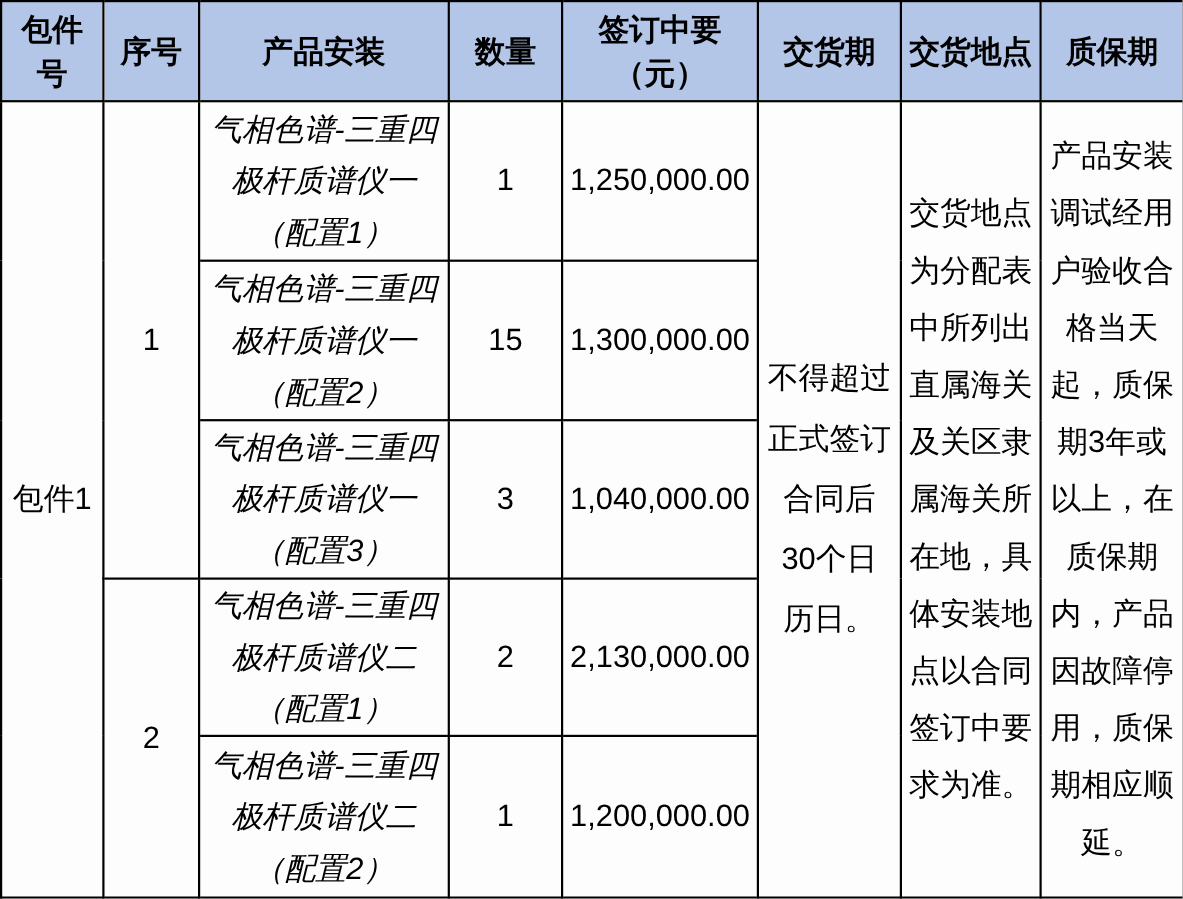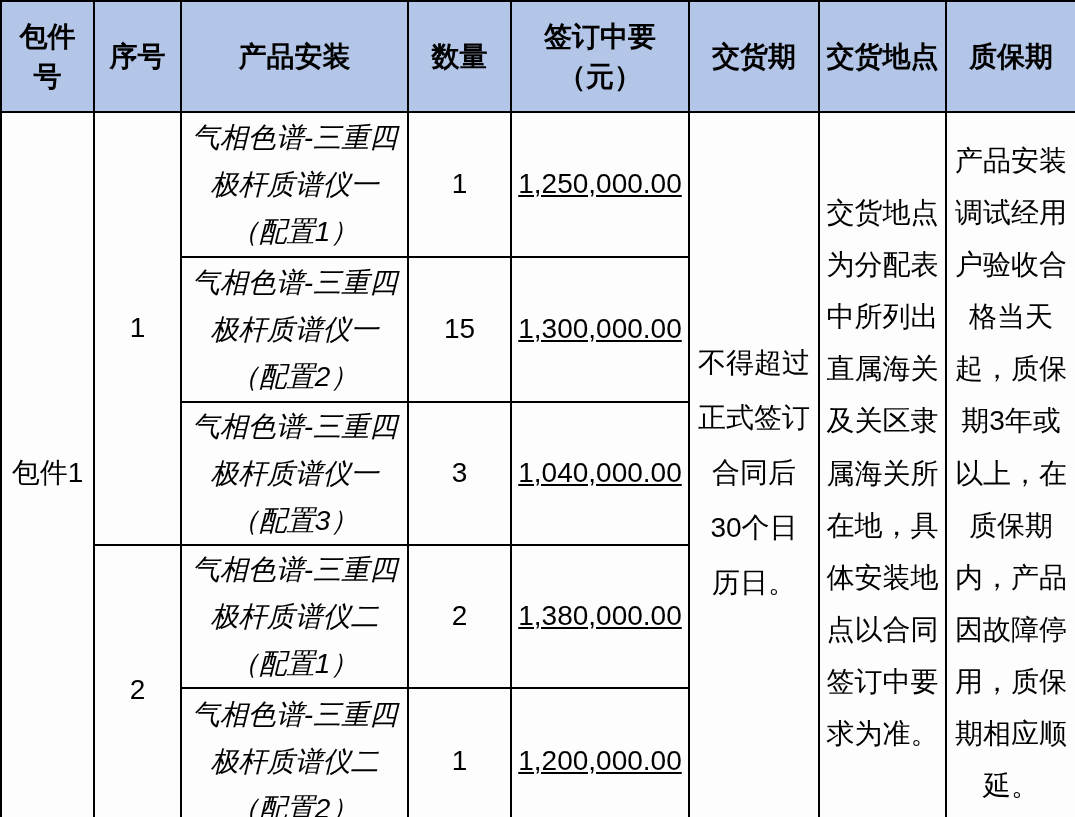--- a/index.html
+++ b/index.html
@@ -61,7 +61,7 @@
   </colgroup>
 
   <tbody>
-      <tr style="height:111px">
+      <tr style="height:91px">
     <th>包件
 号</th>
     <th>序号</th>

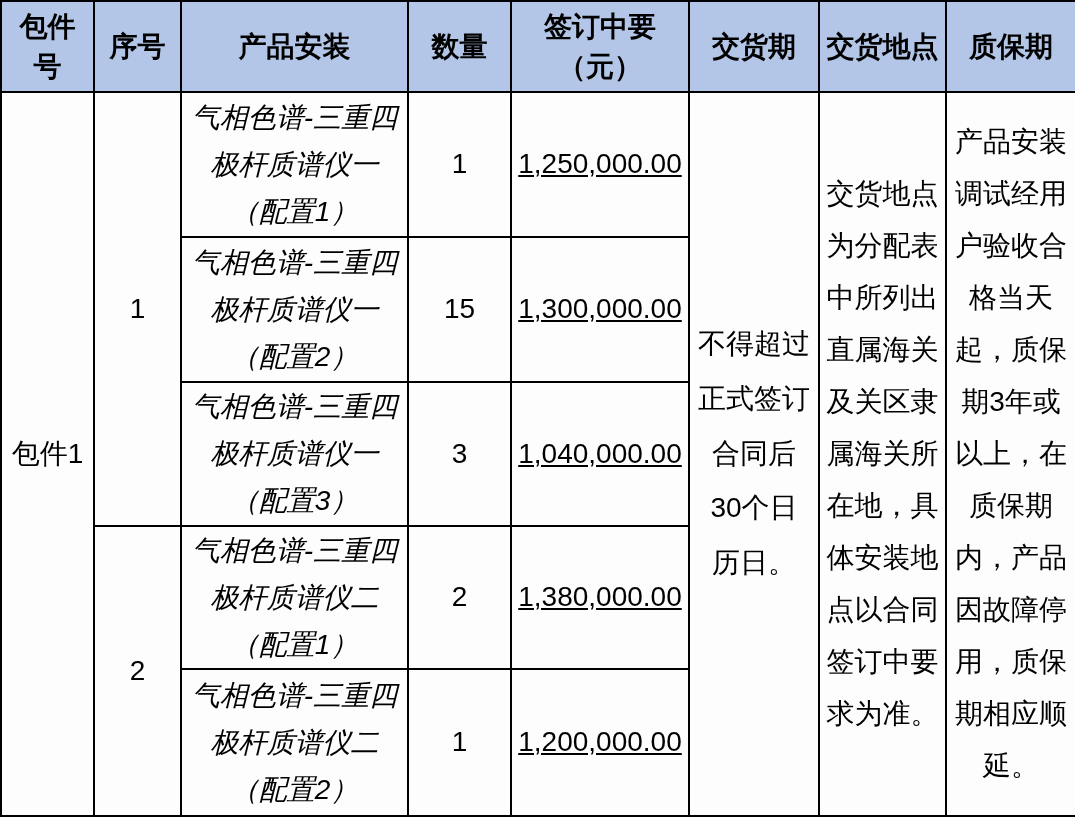--- a/index.html
+++ b/index.html
@@ -38,7 +38,7 @@
   }
   td.item-cell    { line-height: 1.68; font-style: italic; }
   td.qty-cell     { font-size: 28px; }
-  td.price-cell   { font-size: 28px; letter-spacing: 0px; text-decoration: underline; }
+  td.price-cell   { font-size: 28px; letter-spacing: 0px; }
   td.period-cell  { line-height: 1.96; }
   td.place-cell   { line-height: 1.86; }
   td.warranty-cell{ line-height: 1.86; }

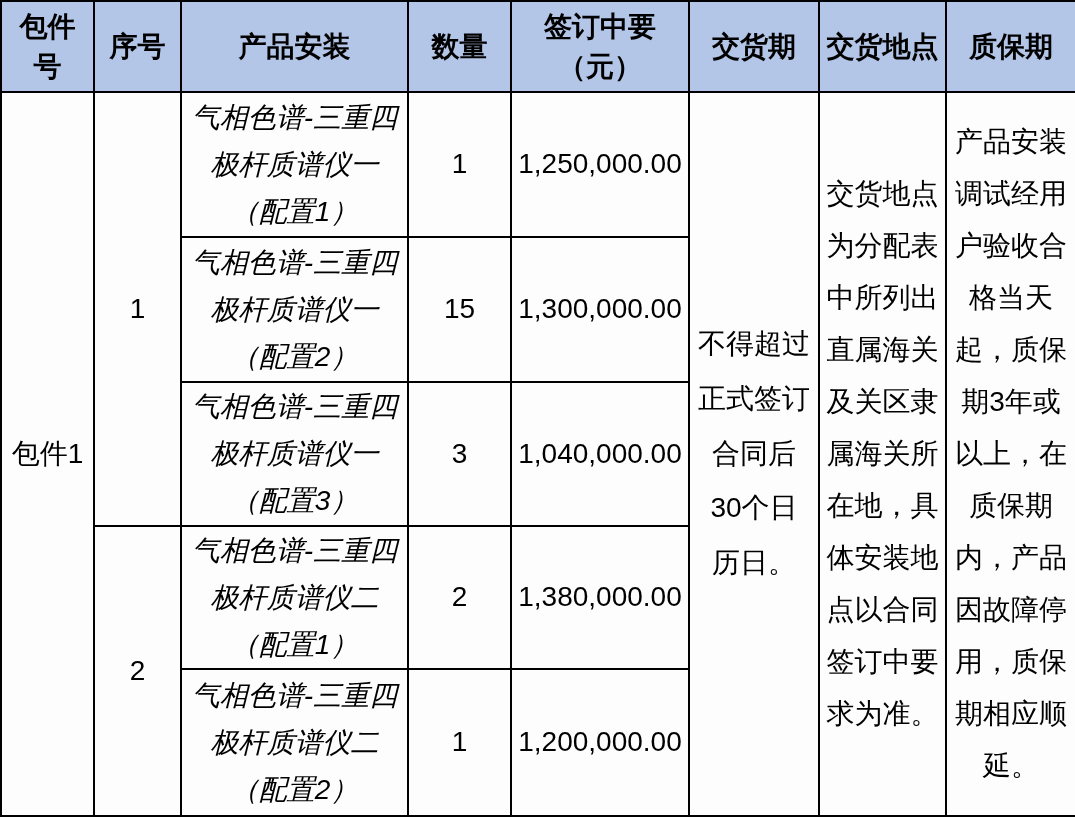--- a/index.html
+++ b/index.html
@@ -135,7 +135,7 @@
 极杆质谱仪二
 （配置1）</td>
     <td class="qty-cell">2</td>
-    <td class="price-cell">1,380,000.00</td>
+    <td class="price-cell">2,130,000.00</td>
   </tr>
 
   <tr style="height:147px">

